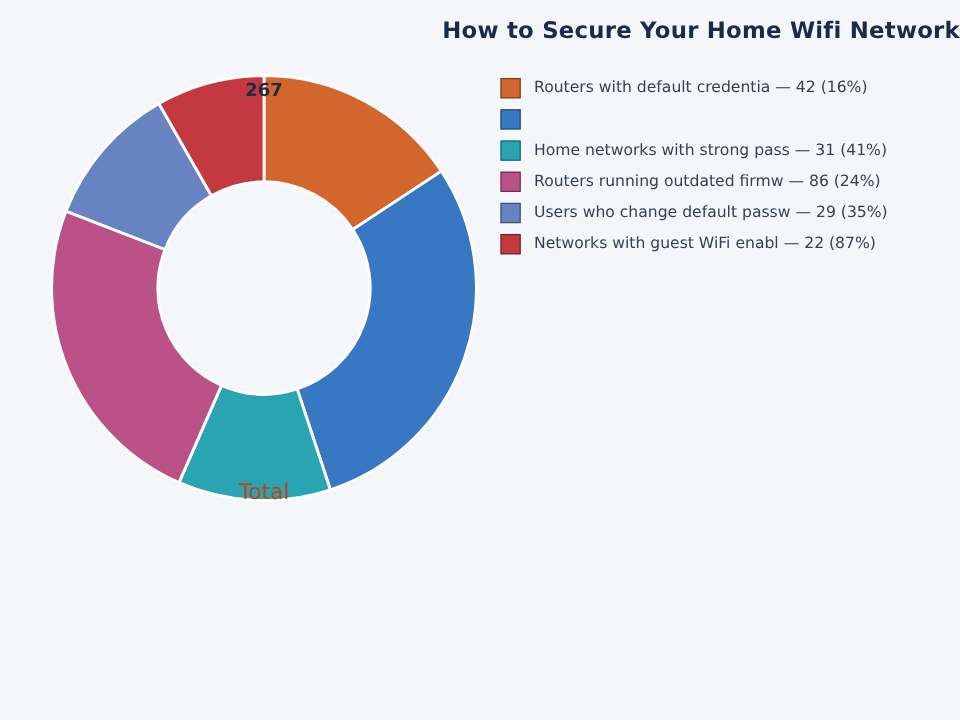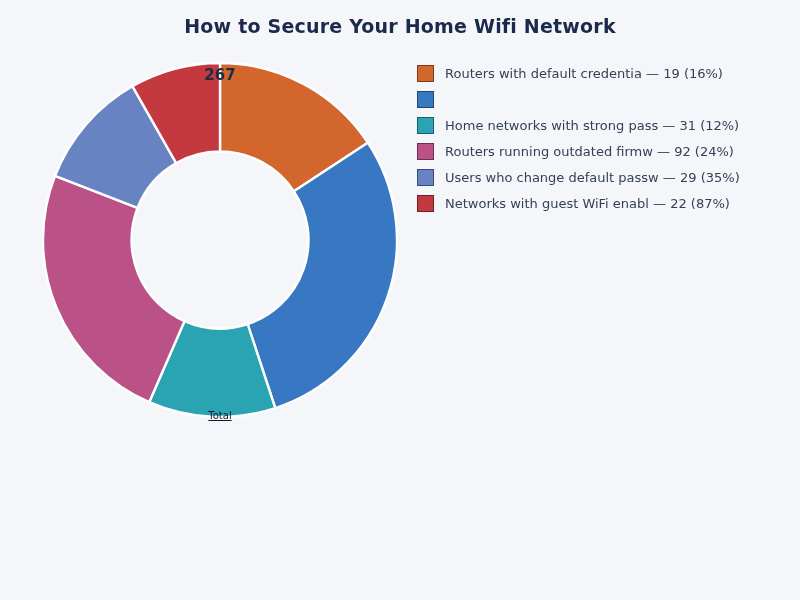--- a/index.html
+++ b/index.html
@@ -22,7 +22,7 @@
     left: 0;
     right: 0;
     margin: 0;
-    text-align: center;
+    text-align: right;
     font-size: 19px;
     font-weight: bold;
     color: #1b2a4a;

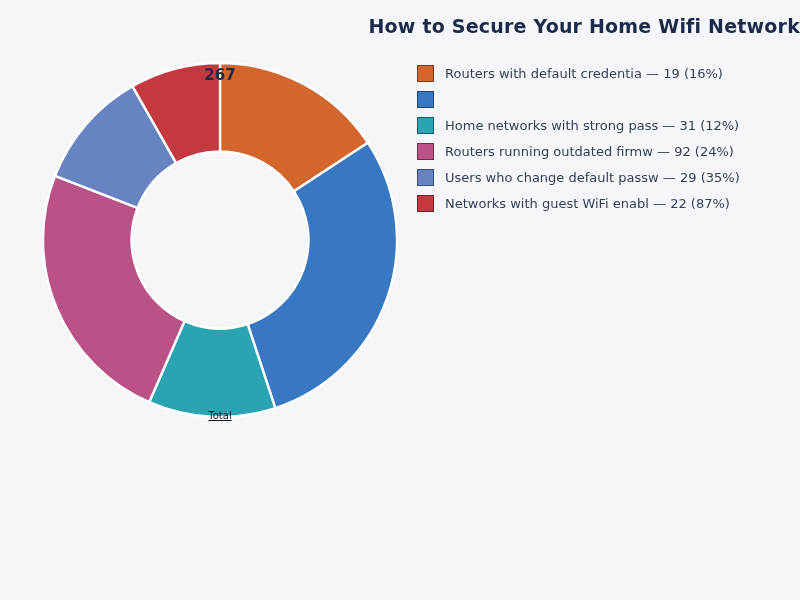--- a/index.html
+++ b/index.html
@@ -114,7 +114,7 @@
   <ul class="legend">
     <li class="legend-item">
       <span class="swatch" style="background: rgb(210, 102, 44);"></span>
-      <span class="legend-text">Routers with default credentia — 19 (16%)</span>
+      <span class="legend-text">Routers with default credentia — 42 (16%)</span>
     </li>
     <li class="legend-item">
       <span class="swatch" style="background: rgb(56, 120, 194);"></span>

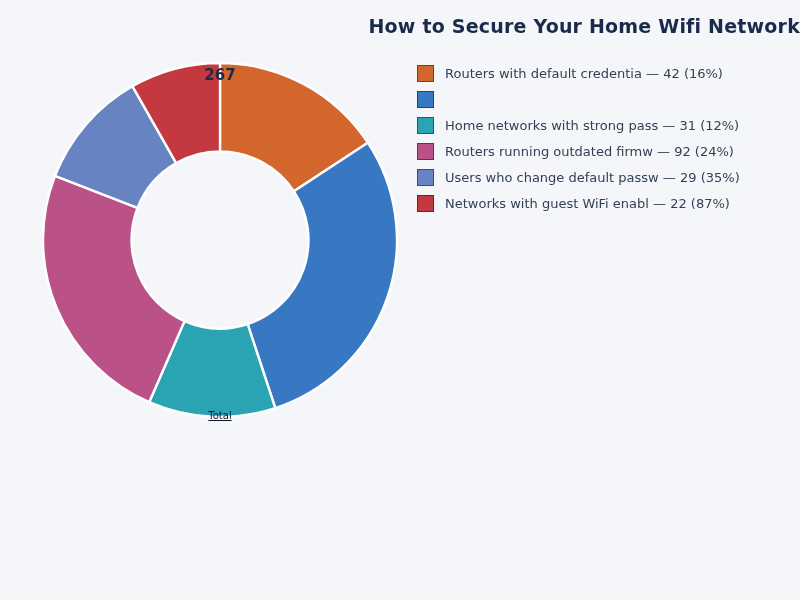--- a/index.html
+++ b/index.html
@@ -121,7 +121,7 @@
     </li>
     <li class="legend-item">
       <span class="swatch" style="background: rgb(42, 164, 178);"></span>
-      <span class="legend-text">Home networks with strong pass — 31 (12%)</span>
+      <span class="legend-text">Home networks with strong pass — 31 (41%)</span>
     </li>
     <li class="legend-item">
       <span class="swatch" style="background: rgb(186, 82, 135);"></span>

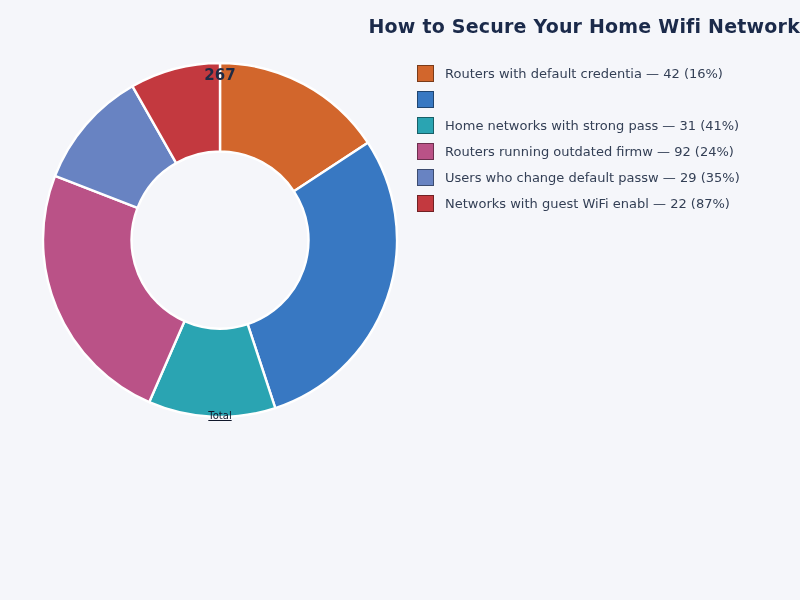--- a/index.html
+++ b/index.html
@@ -125,7 +125,7 @@
     </li>
     <li class="legend-item">
       <span class="swatch" style="background: rgb(186, 82, 135);"></span>
-      <span class="legend-text">Routers running outdated firmw — 92 (24%)</span>
+      <span class="legend-text">Routers running outdated firmw — 86 (24%)</span>
     </li>
     <li class="legend-item">
       <span class="swatch" style="background: rgb(104, 131, 194);"></span>

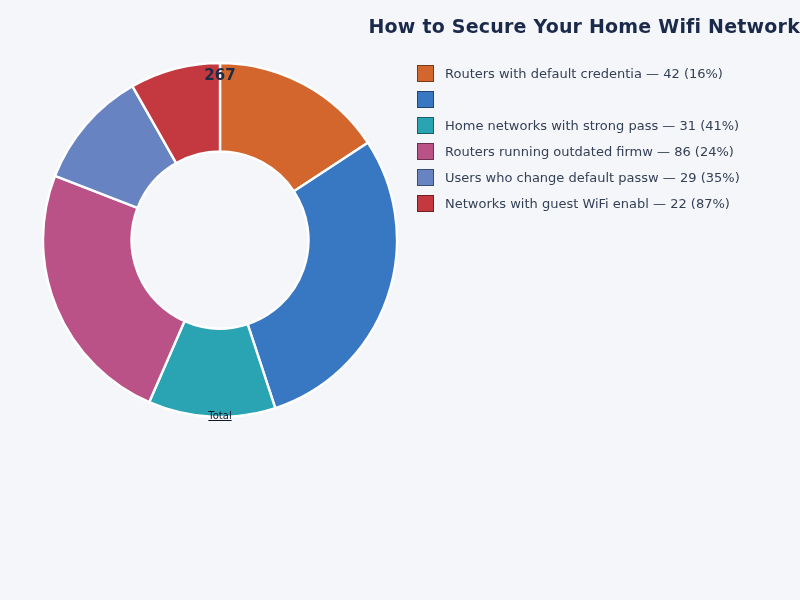--- a/index.html
+++ b/index.html
@@ -58,10 +58,9 @@
     line-height: 1.2;
   }
   .total-label {
-    font-size: 10px;
-    color: #0f172a;
+    font-size: 18px;
+    color: #c2410c;
     line-height: 1.3;
-    text-decoration: underline;
   }
   .legend {
     position: absolute;

